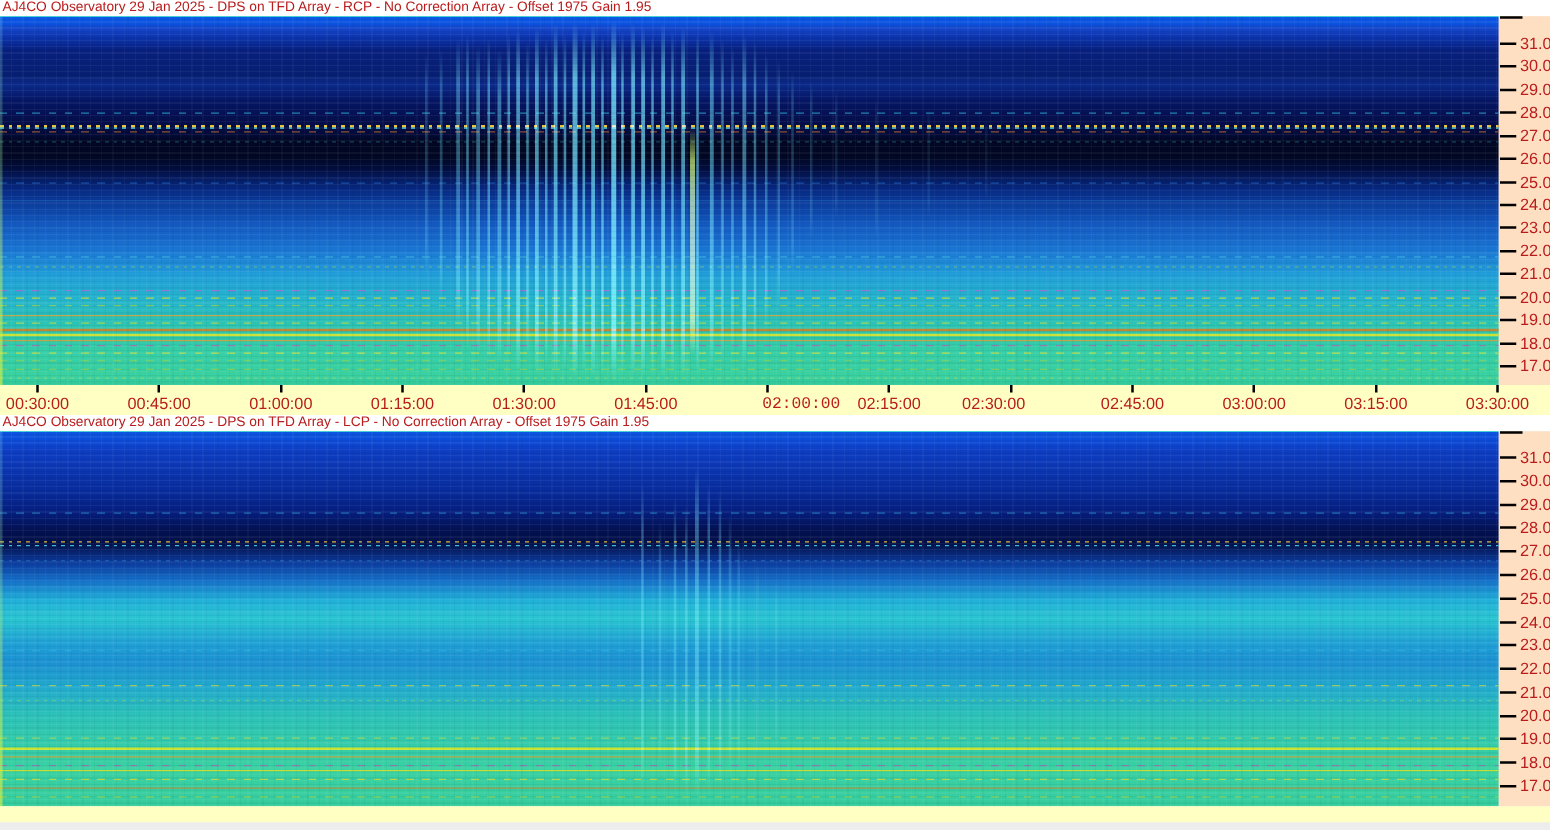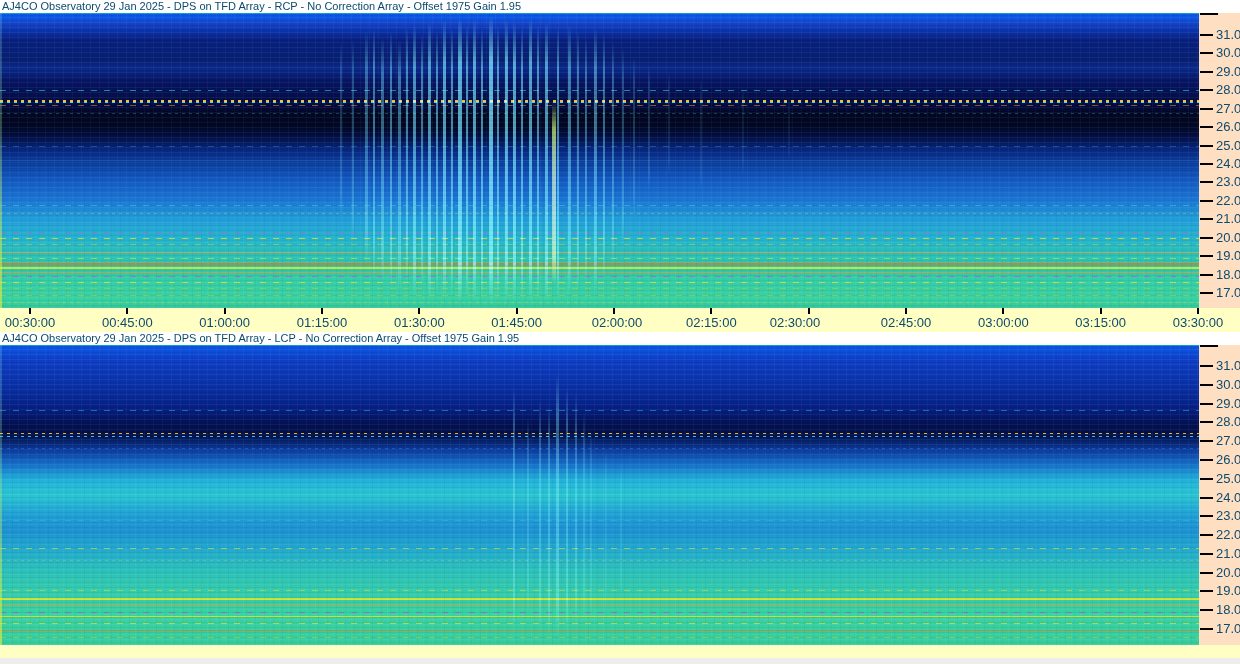--- a/index.html
+++ b/index.html
@@ -4,7 +4,7 @@
 <style>
   html,body{margin:0;padding:0;background:#ededed;}
   .screen{position:relative;width:1240px;height:664px;overflow:hidden;
-          font-family:"Liberation Sans","DejaVu Sans",sans-serif;color:#0c4a6e;
+          font-family:"Liberation Sans","DejaVu Sans",sans-serif;color:#b91c1c;
           background:#ededed;}
   .title-bar{position:absolute;left:0;width:1240px;height:13px;background:#ffffff;
              font-size:11px;line-height:13px;padding-left:2px;white-space:nowrap;overflow:hidden;}

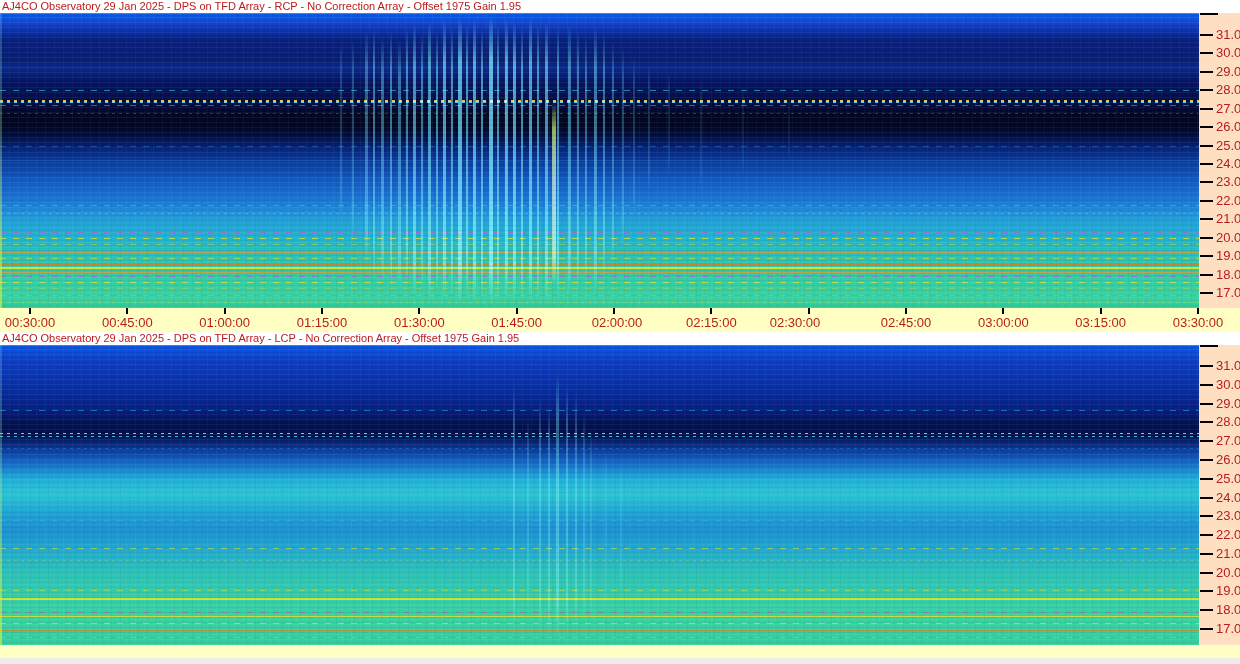--- a/index.html
+++ b/index.html
@@ -198,7 +198,7 @@
       <div class="ttick" style="left: 515.665px;"></div>
       <div class="tlabel" style="left: 480.665px;">01:45:00</div>
       <div class="ttick" style="left: 612.998px;"></div>
-      <div class="tlabel" style="left: 581px;">02:00:00</div>
+      <div class="tlabel" style="left: 605px; font-family: Liberation Mono, monospace;">02:00:00</div>
       <div class="ttick" style="left: 710.331px;"></div>
       <div class="tlabel" style="left: 675.331px;">02:15:00</div>
       <div class="ttick" style="left: 807.664px;"></div>

